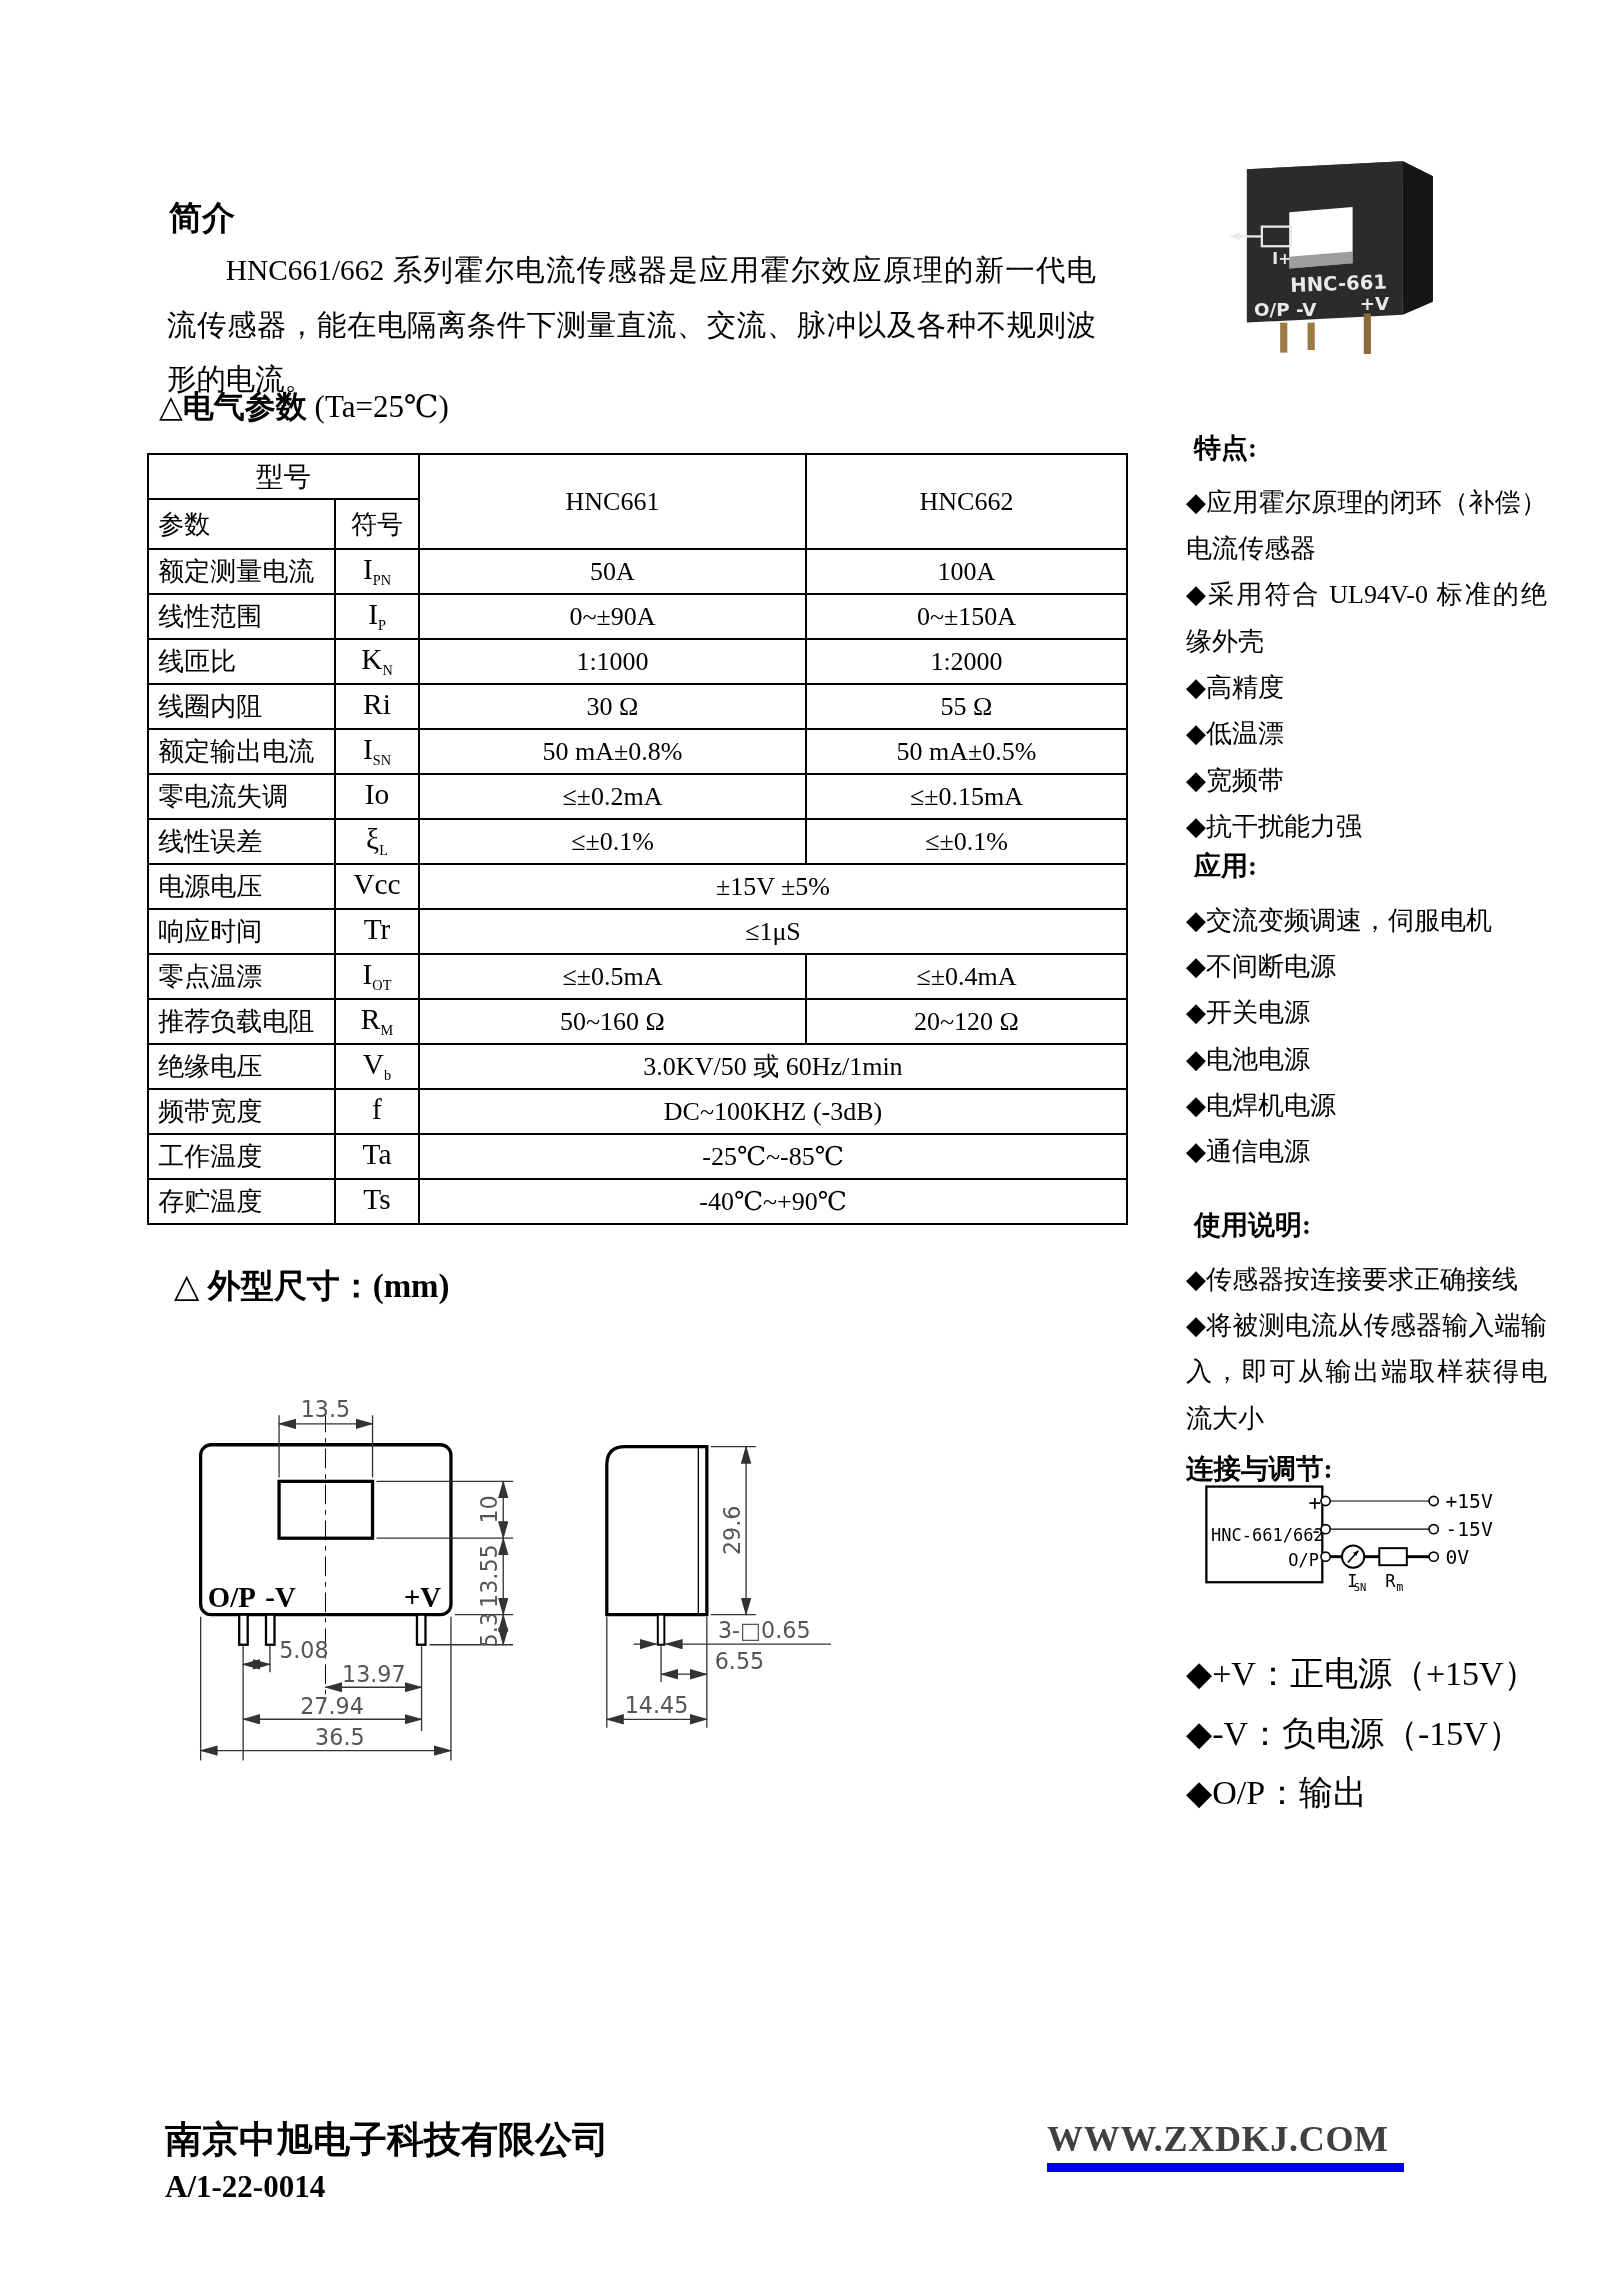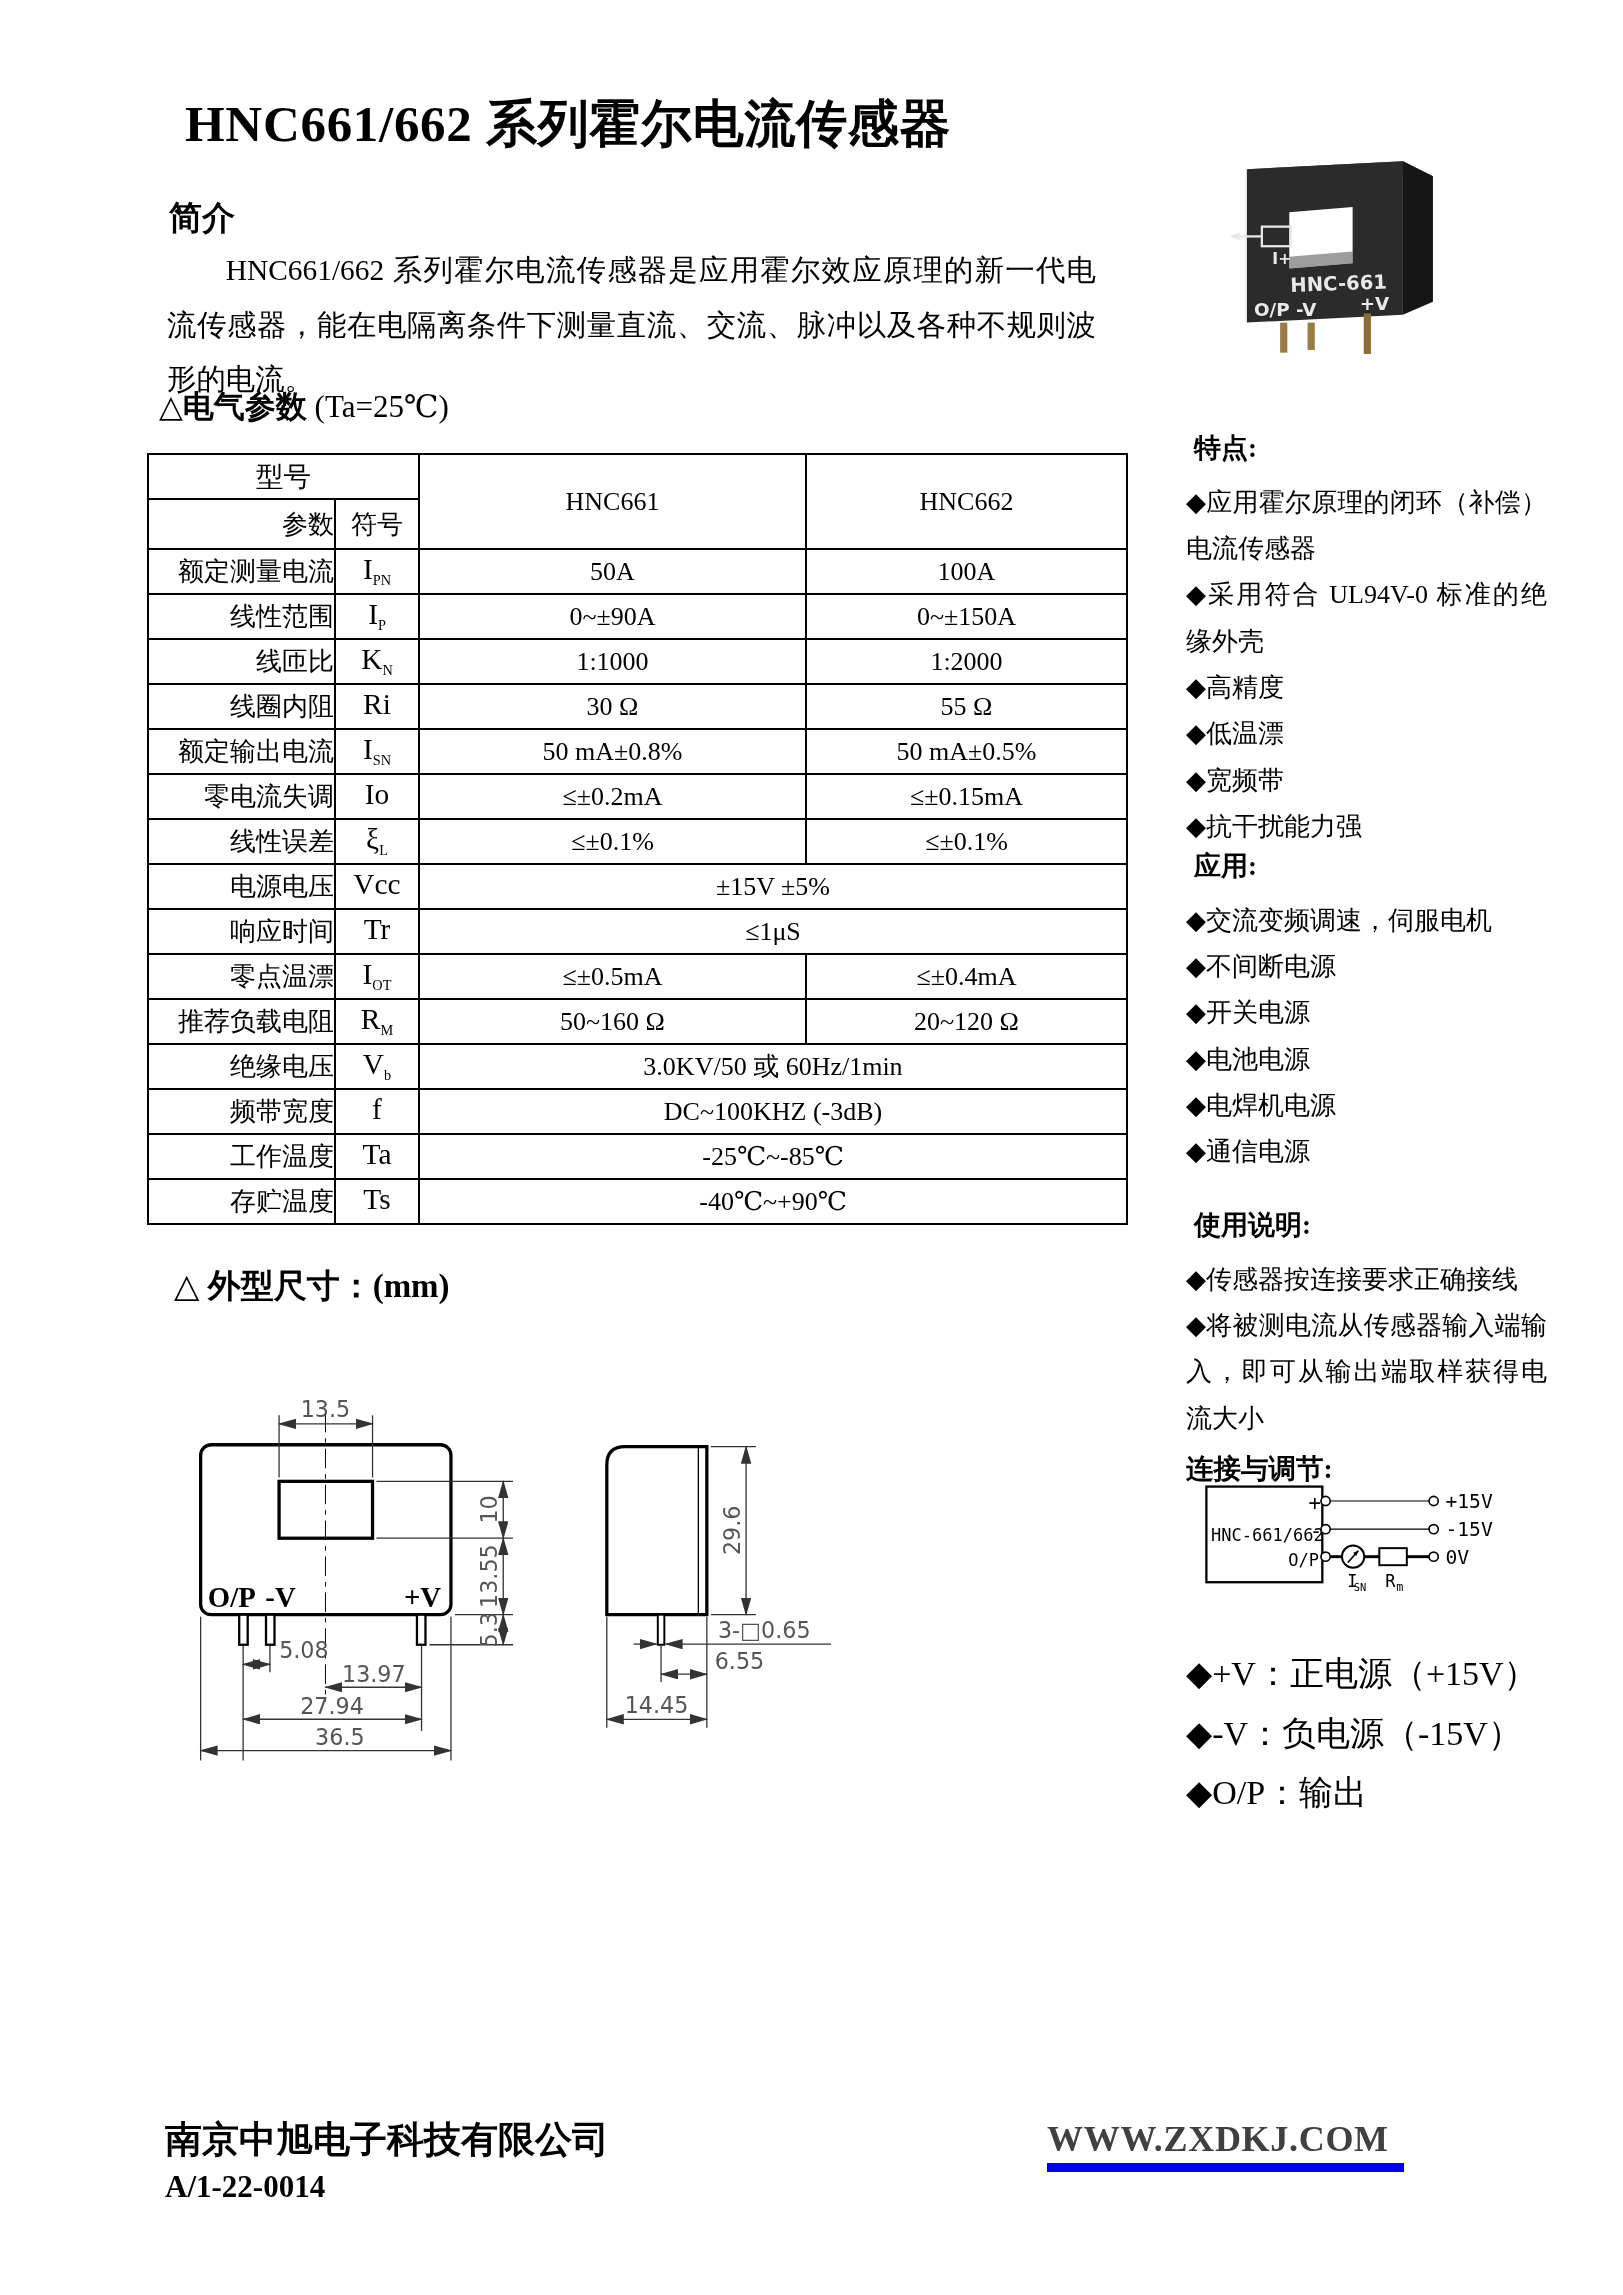--- a/index.html
+++ b/index.html
@@ -53,7 +53,6 @@
 
 <div class="page">
 
-  <div class="abs doc-title">HNC661/662 系列霍尔电流传感器</div>
 
   <svg class="abs" style="left:1225px; top:145px;" width="220" height="239" viewBox="0 0 336 366">
 

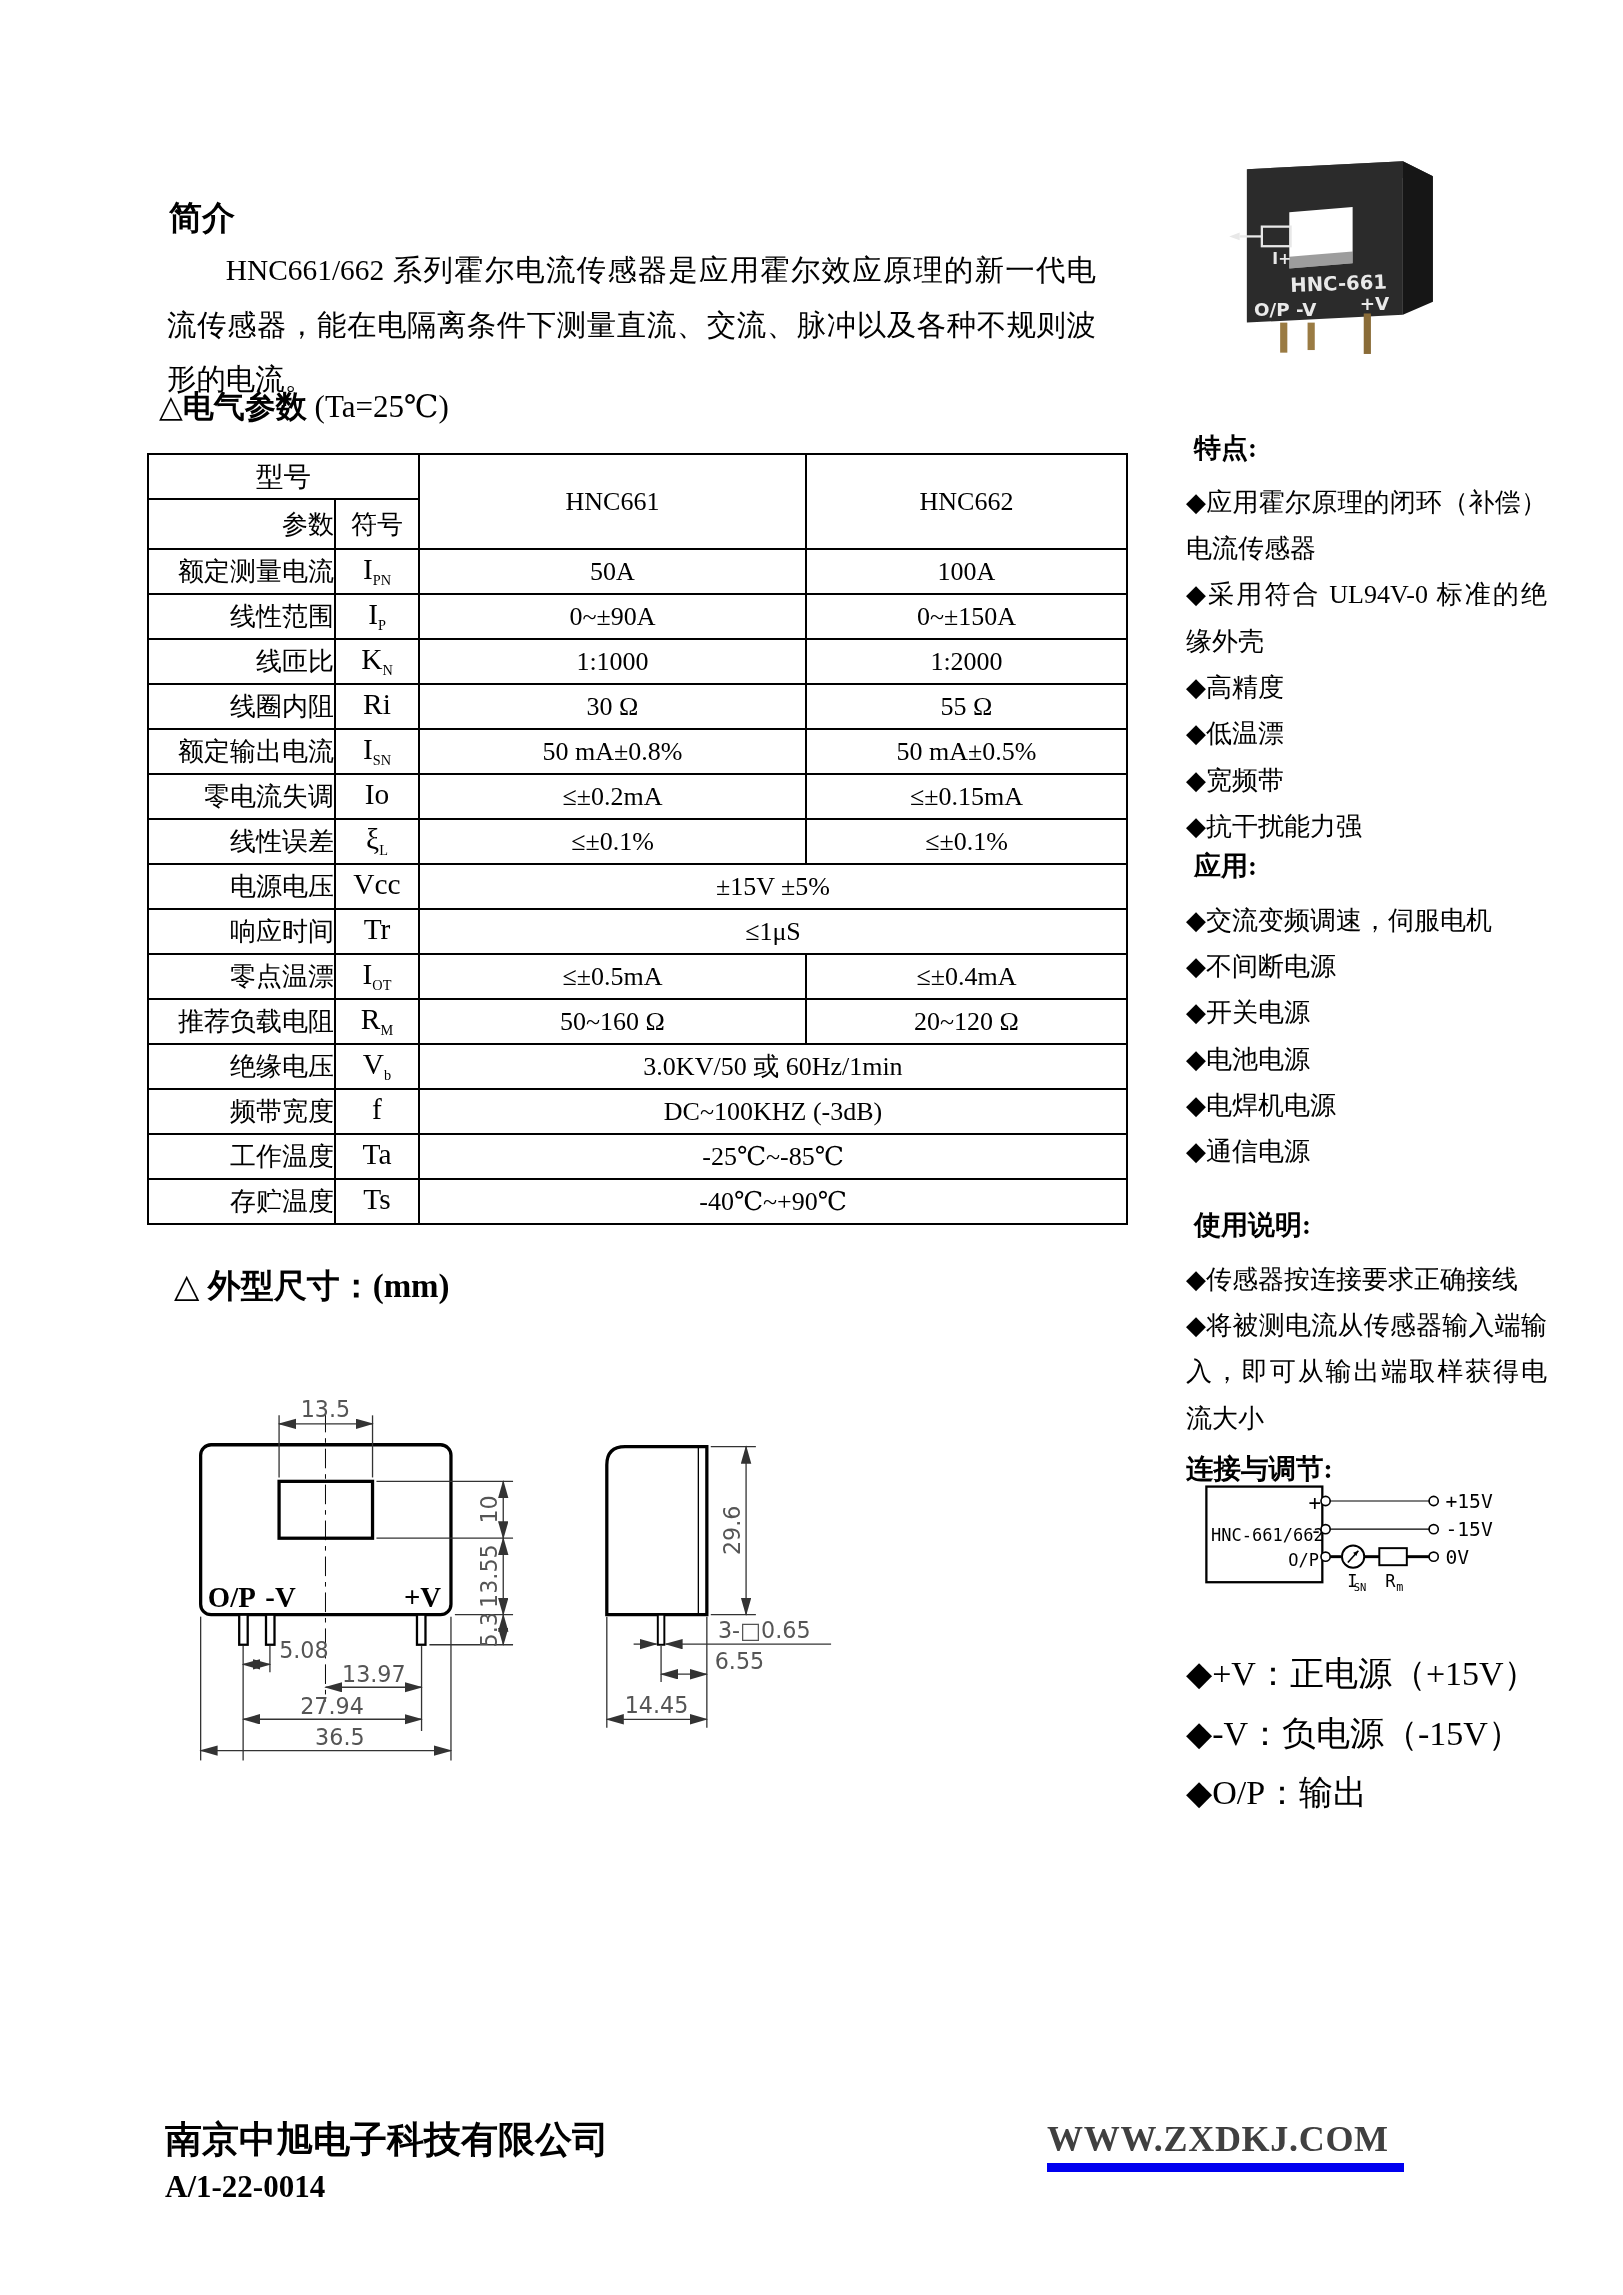--- a/index.html
+++ b/index.html
@@ -19,7 +19,7 @@
   
   .etable{left:147px; top:453px; border-collapse:collapse; table-layout:fixed; width:978px;}
   .etable td{border:2.6px solid #000; font-size:26px; text-align:center; vertical-align:middle; padding:0;}
-  .etable td.param{text-align:right; padding-left:9.2px;margin-left:28px;}
+  .etable td.param{text-align:left; padding-left:9.2px;margin-left:28px;}
   .etable tr.h1 td{height:43px;}
   .etable tr.h2 td{height:48px;}
   .etable tr.dr td{height:43px;}

